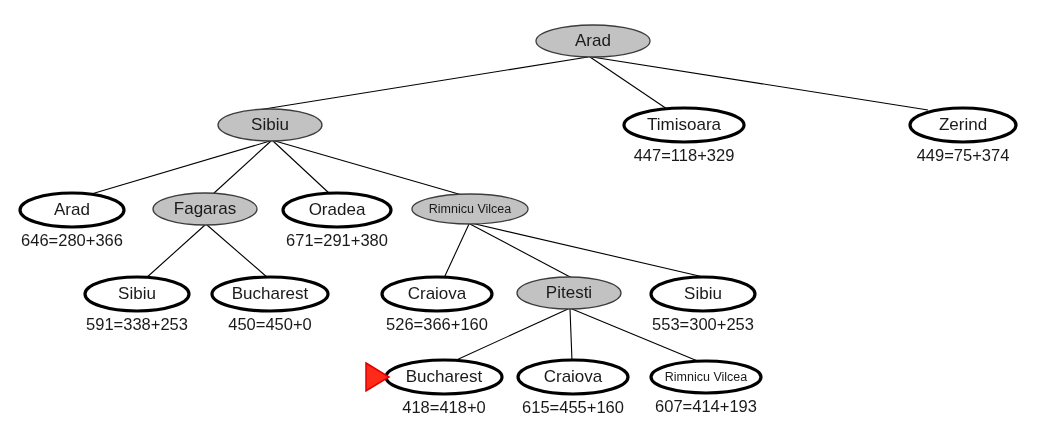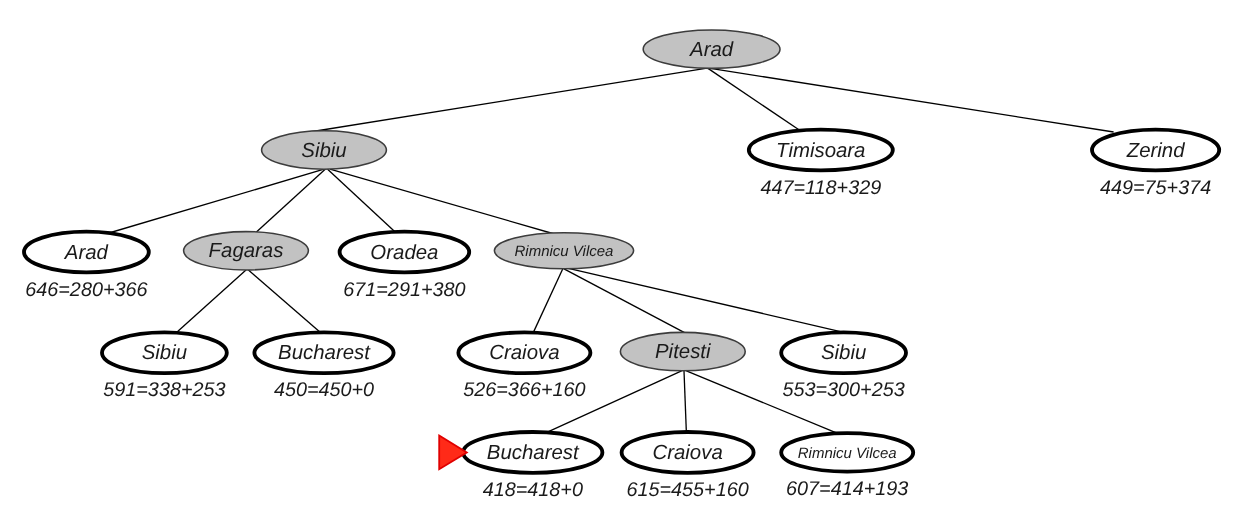--- a/index.html
+++ b/index.html
@@ -19,7 +19,6 @@
     width: 948px;
     height: 441px;
     background: #ffffff;
-    font-style: italic;
   }
   svg#tree-svg {
     display: block;

